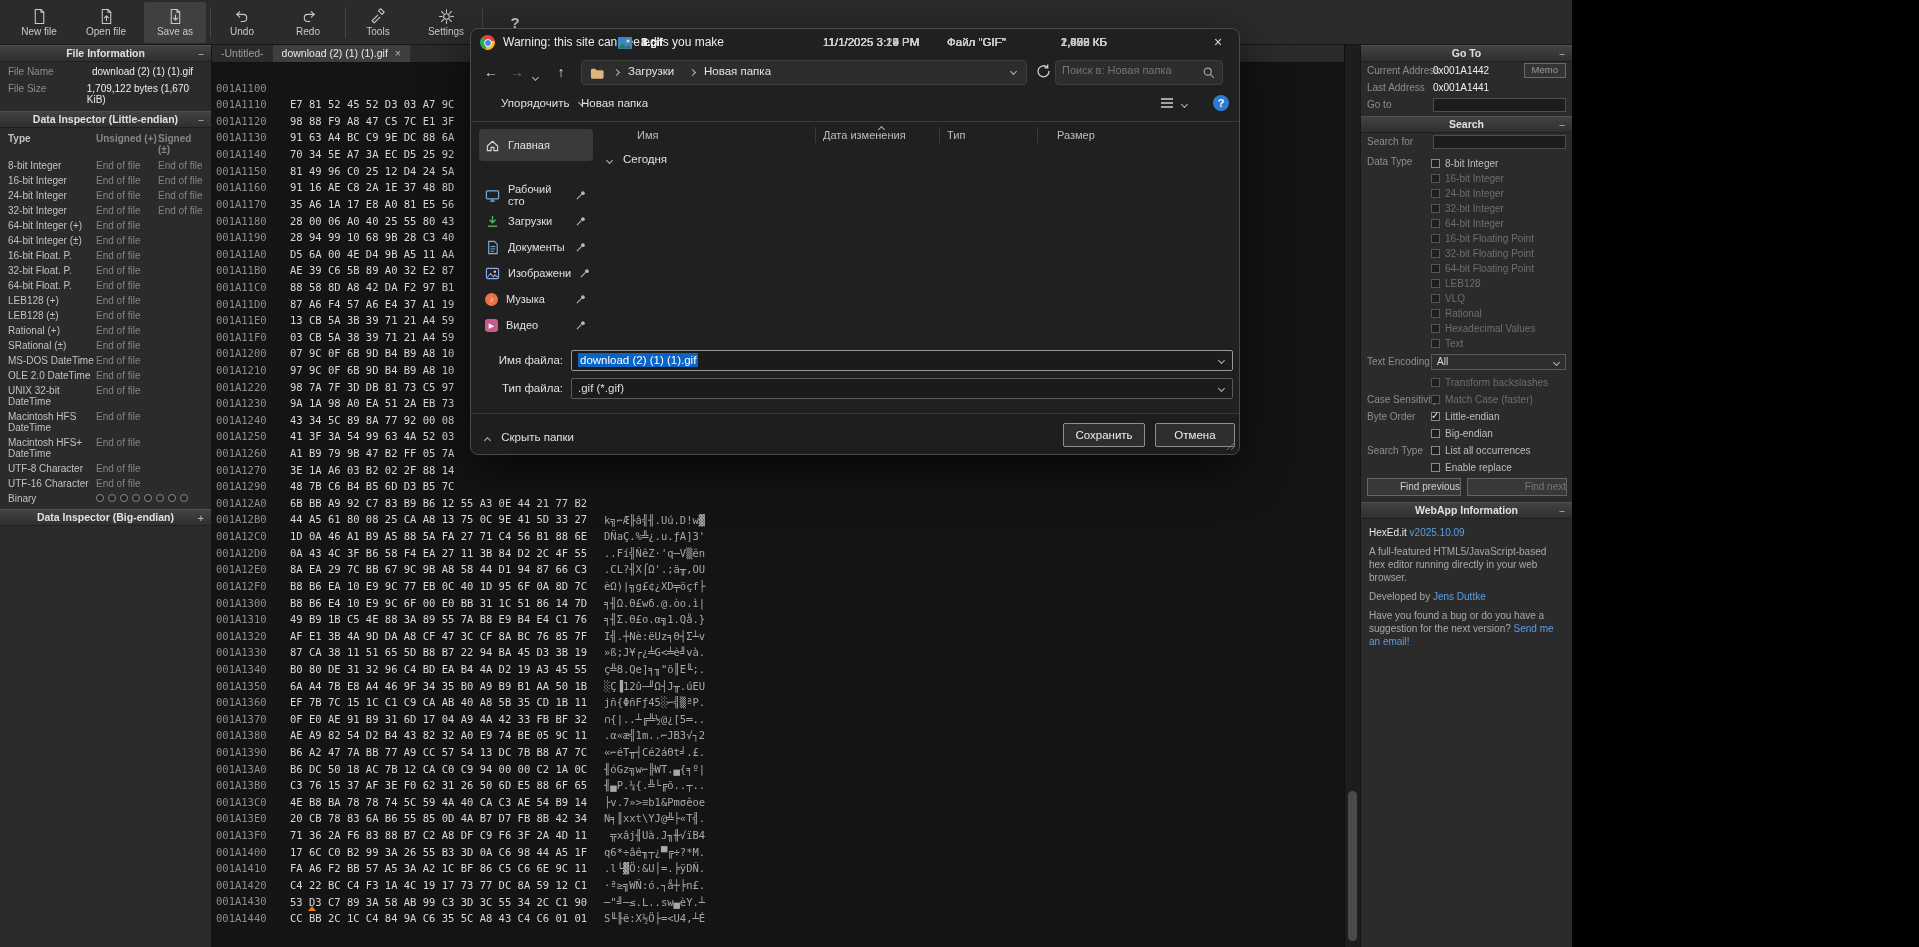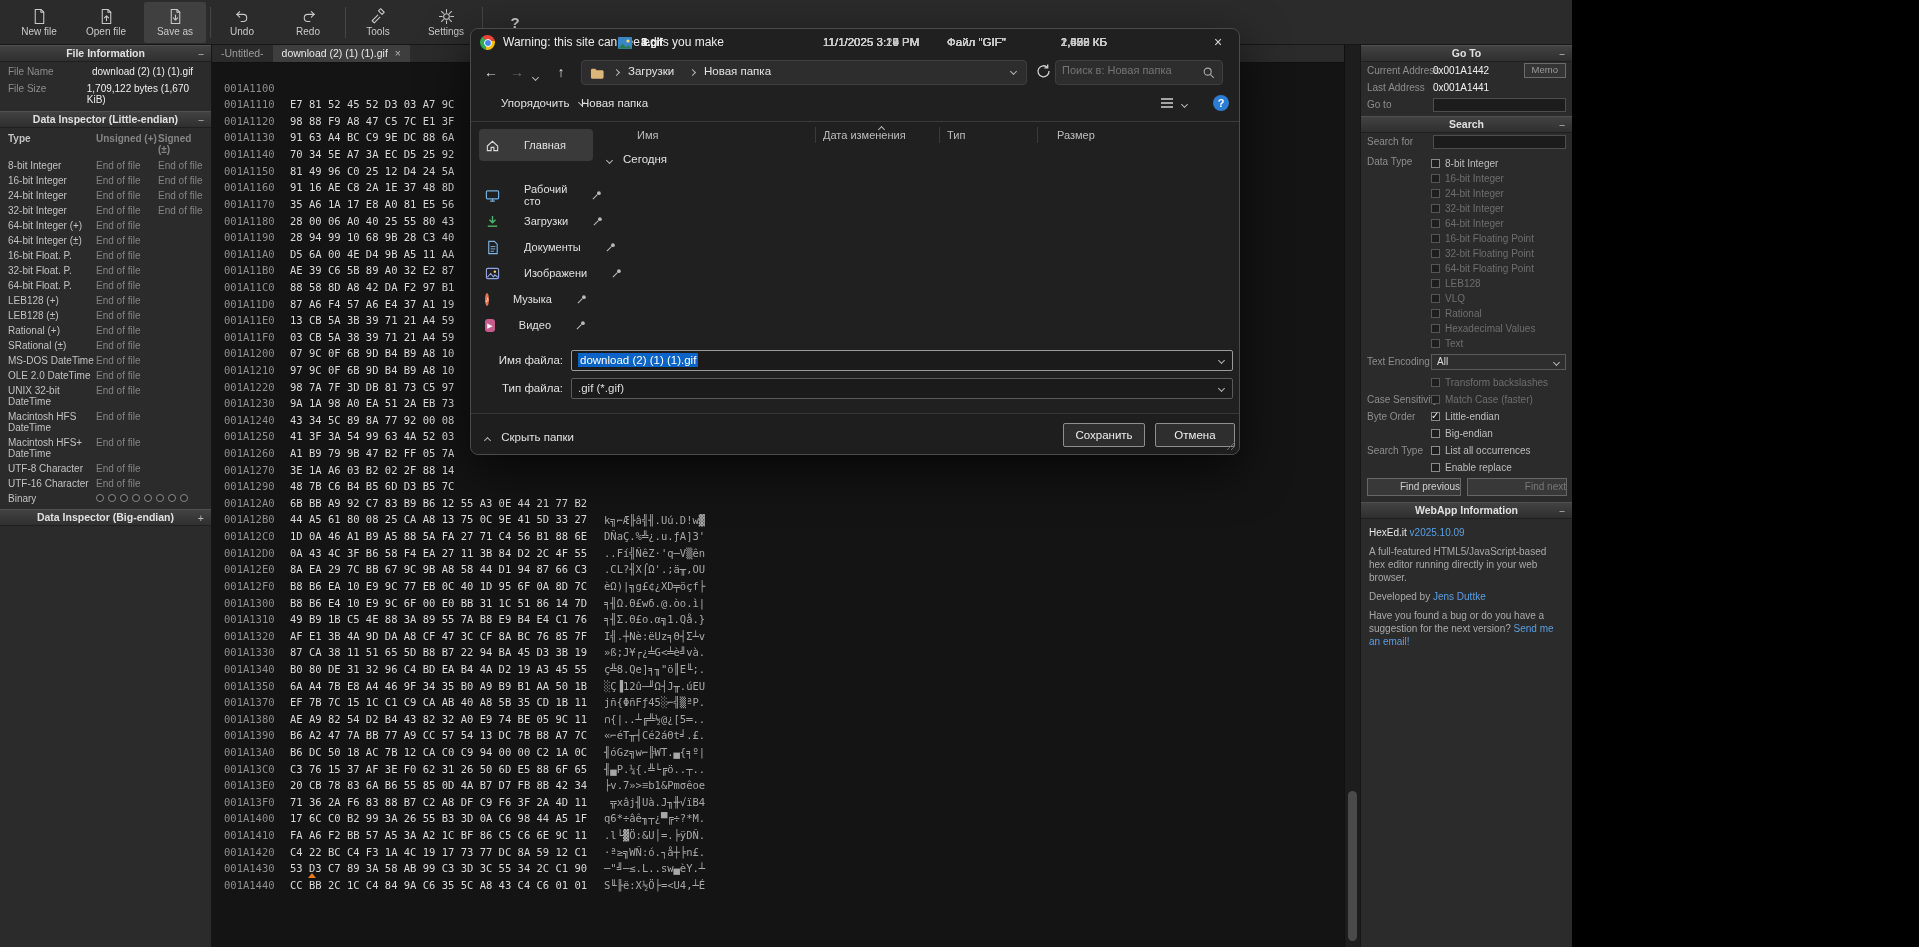--- a/index.html
+++ b/index.html
@@ -36,7 +36,7 @@
 .tabx{margin-left:7px;color:#b5b5b5}
 #hexbody{position:absolute;left:0;top:18px;right:0;bottom:0;font-family:"DejaVu Sans Mono",monospace;font-size:10.5px;overflow:hidden}
 .hrow{position:relative;height:16.62px;line-height:16.62px;white-space:pre}
-.ha{position:absolute;left:12px;color:#8e8e8e}
+.ha{position:absolute;left:4px;color:#8e8e8e}
 .hb{position:absolute;left:78px;color:#d8d8d8}
 .hc{position:absolute;left:392px;color:#a8a8a8}
 .selmark{position:absolute;left:96px;top:12.5px;width:0;height:0;border-left:4px solid transparent;border-right:4px solid transparent;border-bottom:5px solid #e87a1c}

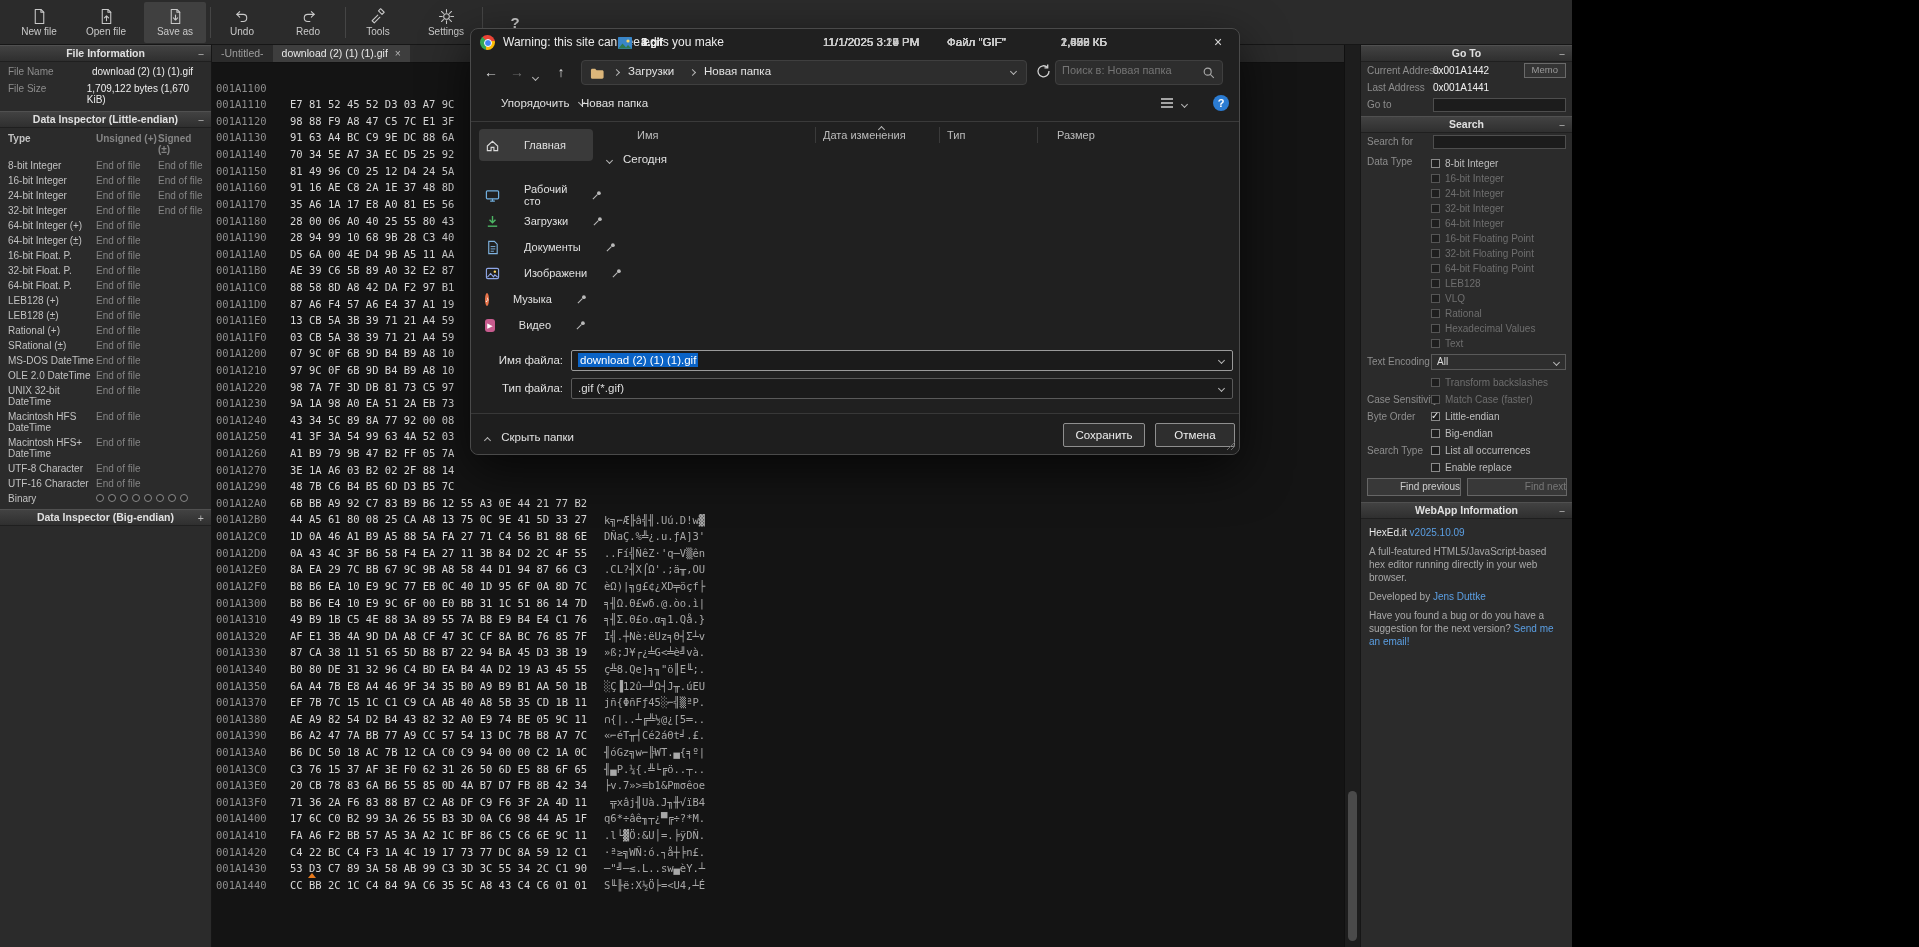--- a/index.html
+++ b/index.html
@@ -69,7 +69,7 @@
 .navbtn{width:24px;height:24px;text-align:center;line-height:24px;font-size:14px;color:#dcdcdc;border-radius:4px}
 .navbtn.dim{color:#6a6a6a}
 .barbox{background:#2d2d2d;border:1px solid #3f3f3f;border-radius:4px}
-.sbitem{position:absolute;left:8px;width:114px;height:24px;border-radius:4px;display:flex;align-items:center;gap:24px;padding:16px 6px;color:#e0e0e0;font-size:11px}
+.sbitem{position:absolute;left:8px;width:114px;height:24px;border-radius:4px;display:flex;align-items:center;gap:8px;padding:16px 6px;color:#e0e0e0;font-size:11px}
 .sbitem.sel{background:#3a3a3a}
 .sbitem svg{flex:none}
 .pin{margin-left:auto}

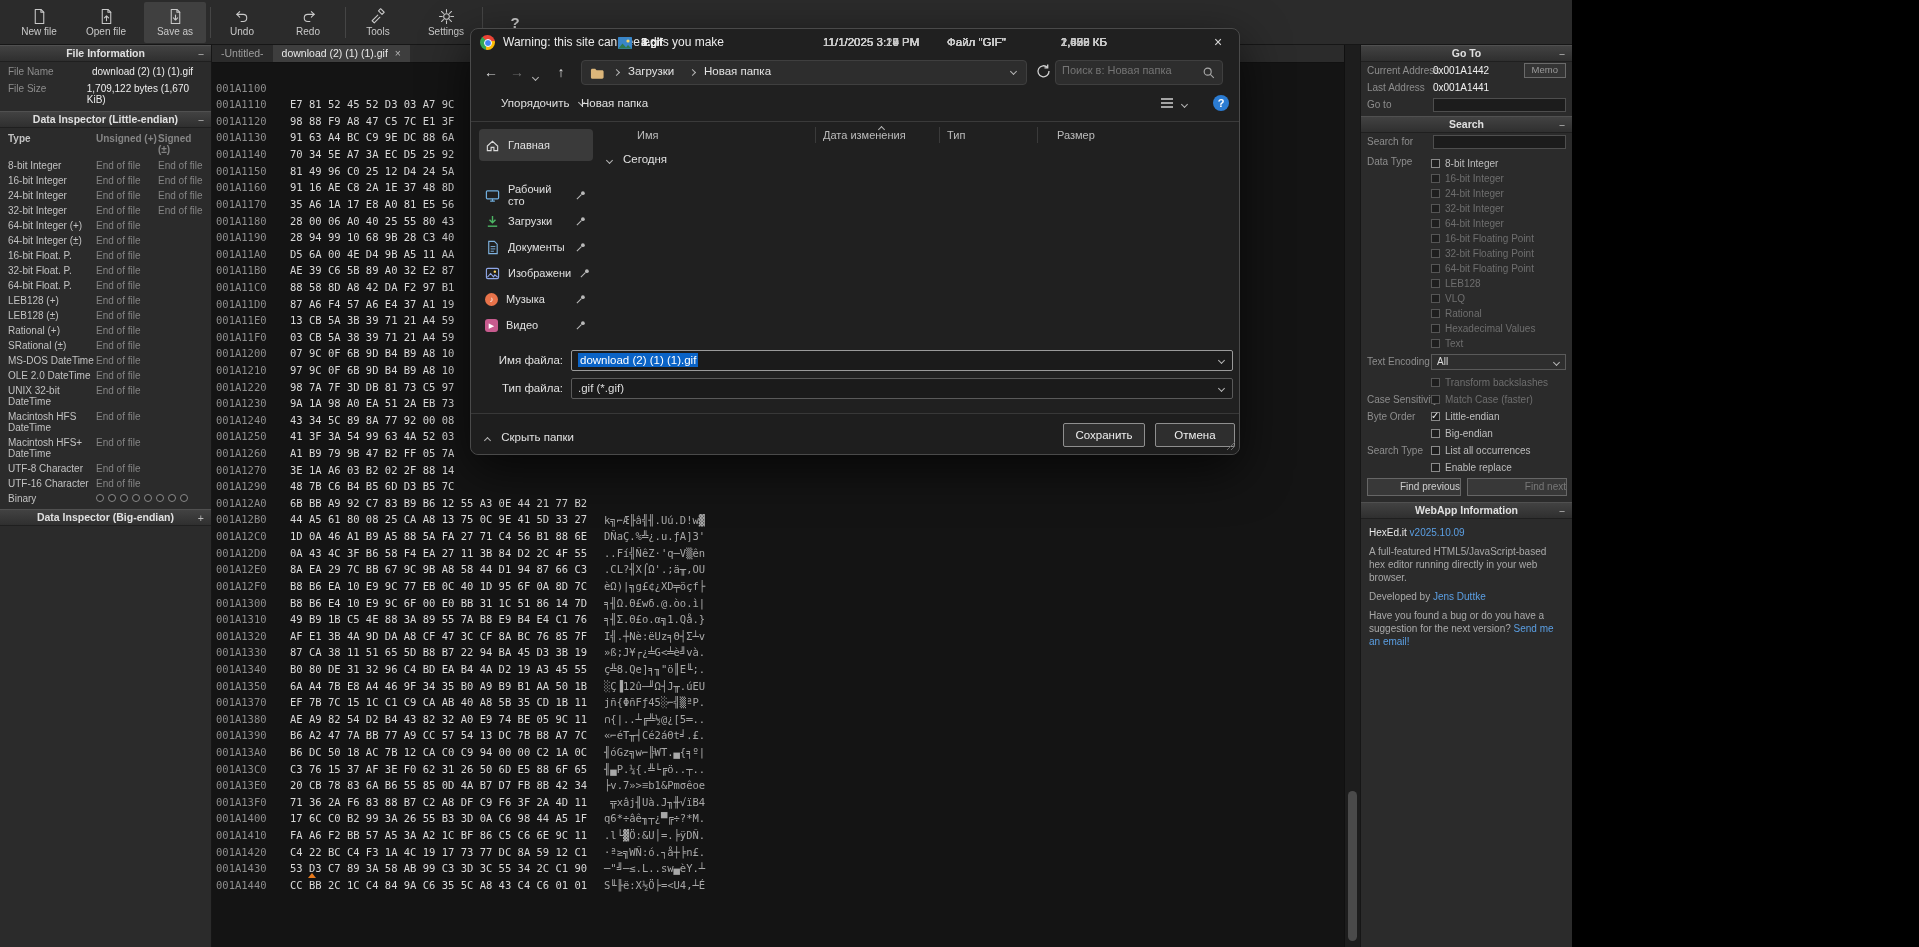--- a/index.html
+++ b/index.html
@@ -543,6 +543,11 @@
             <span class="hc">∩{|..┴╔╩½@¿[5═..</span>
           </div>
 
+          <div class="hrow">
+            <span class="ha">001A1360</span>
+            <span class="hb">0F E0 AE 91 B9 31 6D 17 04 A9 4A 42 33 FB BF 32</span>
+            <span class="hc">.α«æ╣1m..⌐JB3√┐2</span>
+          </div>
 
           <div class="hrow">
             <span class="ha">001A1370</span>

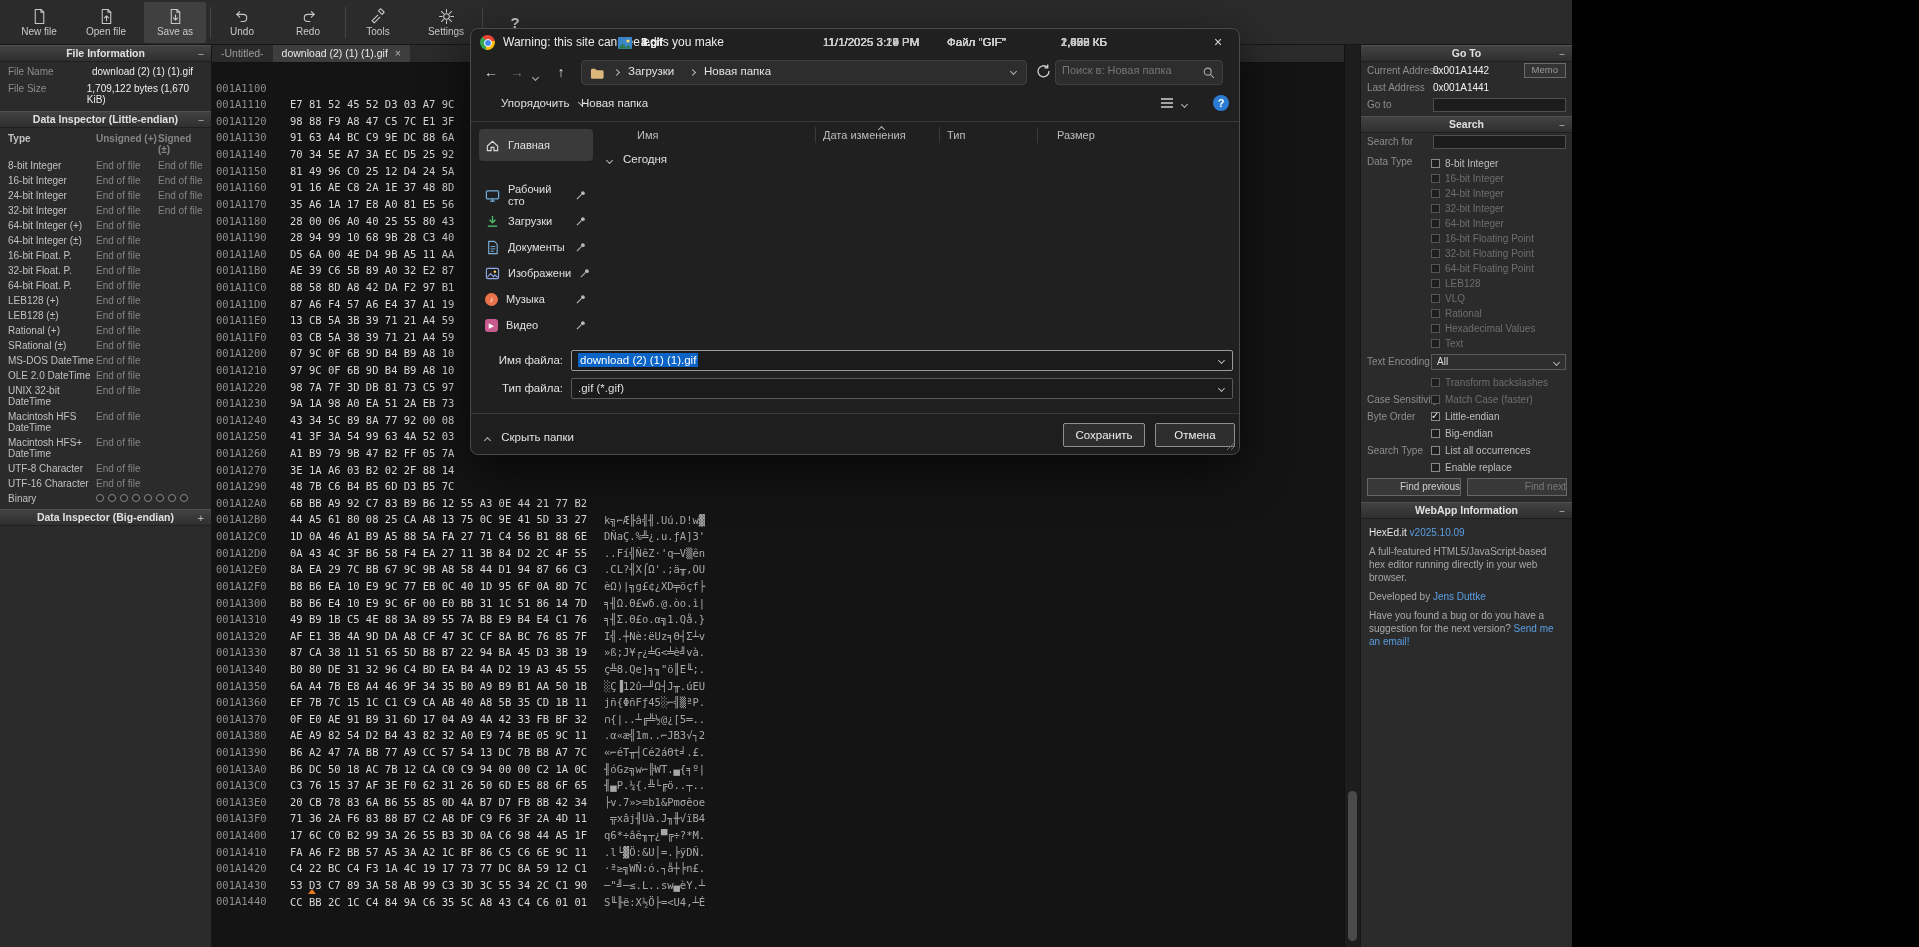--- a/index.html
+++ b/index.html
@@ -573,6 +573,11 @@
             <span class="hc">├v.7»&gt;≡b1&amp;Pmσêoe</span>
           </div>
 
+          <div class="hrow">
+            <span class="ha">001A13B0</span>
+            <span class="hb">4E B8 BA 78 78 74 5C 59 4A 40 CA C3 AE 54 B9 14</span>
+            <span class="hc">N╕║xxt\YJ@╩├«T╣.</span>
+          </div>
 
           <div class="hrow">
             <span class="ha">001A13C0</span>

